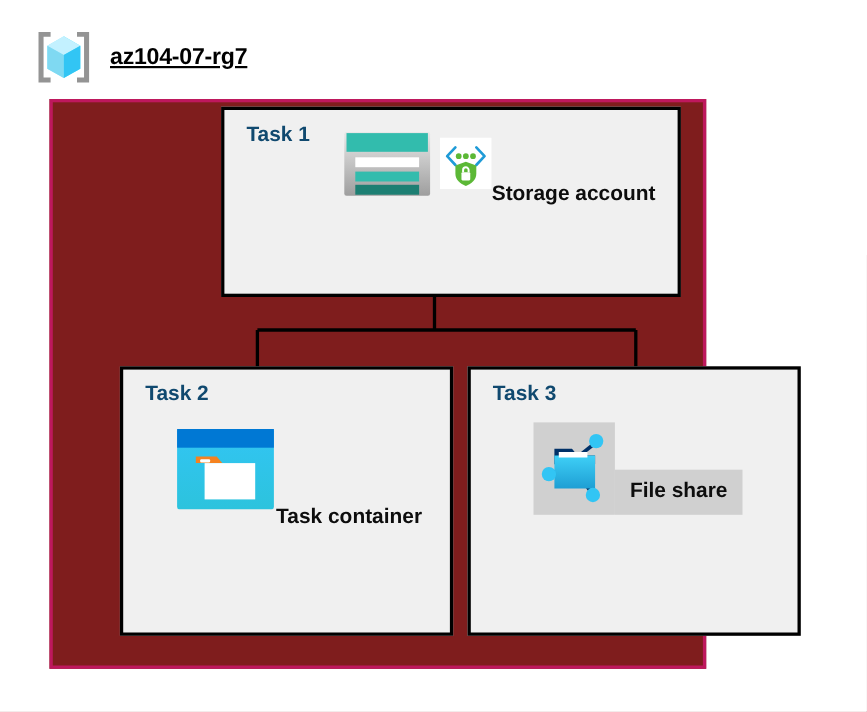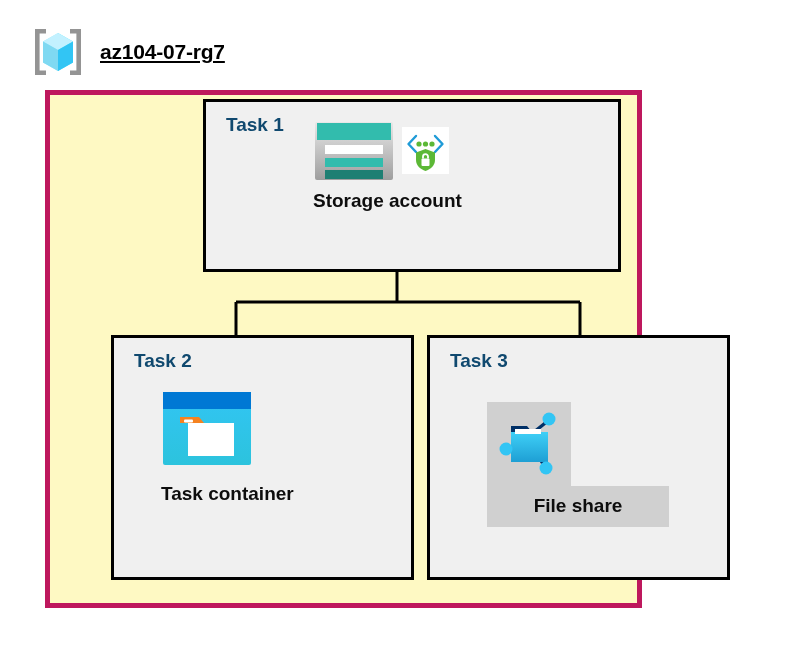--- a/index.html
+++ b/index.html
@@ -46,8 +46,8 @@
     top: 90px;
     width: 597px;
     height: 518px;
-    background: #fef9c3;
-    border: 5px solid #be185d;
+    background: #7f1d1d;
+    border: 3px solid #be185d;
     box-sizing: border-box;
   }
 

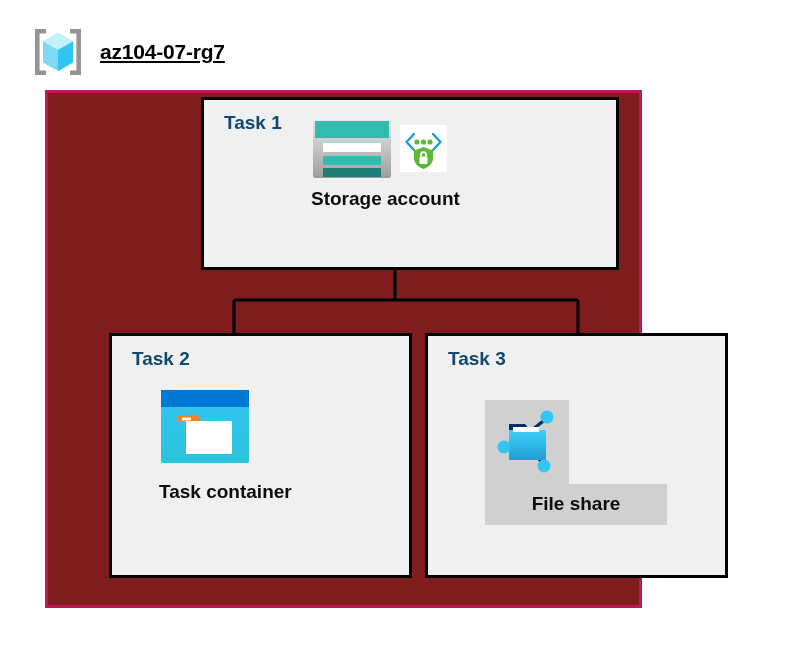--- a/index.html
+++ b/index.html
@@ -92,8 +92,8 @@
   .node {
     position: absolute;
     display: flex;
-    flex-direction: column;
-    align-items: flex-start;
+    flex-direction: row;
+    align-items: flex-end;
   }
   .node-caption {
     font-size: 19px;

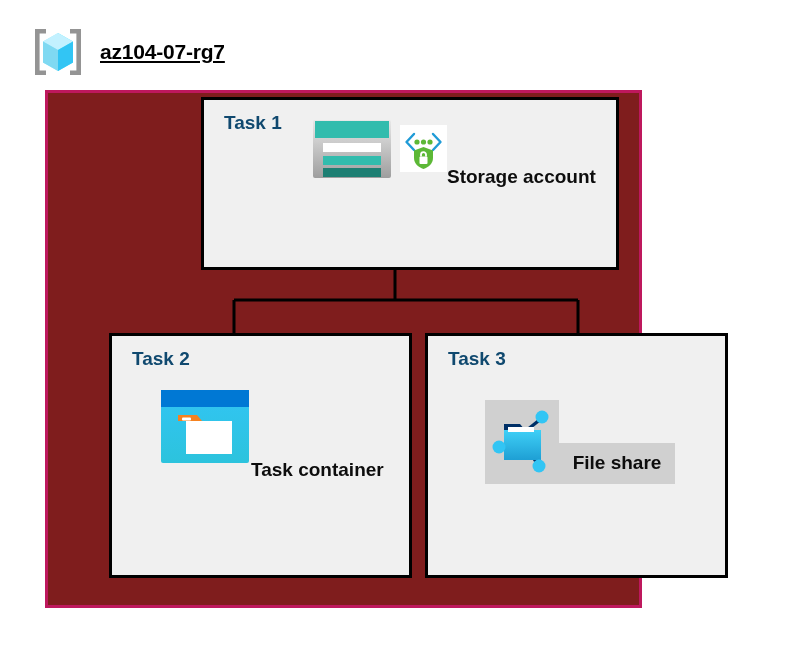--- a/index.html
+++ b/index.html
@@ -129,7 +129,7 @@
   
   #node-fileshare {
     left: 57px;
-    top: 64px;
+    top: 48px;
     width: 190px;
   }
   #fileshare-icon-wrap {

